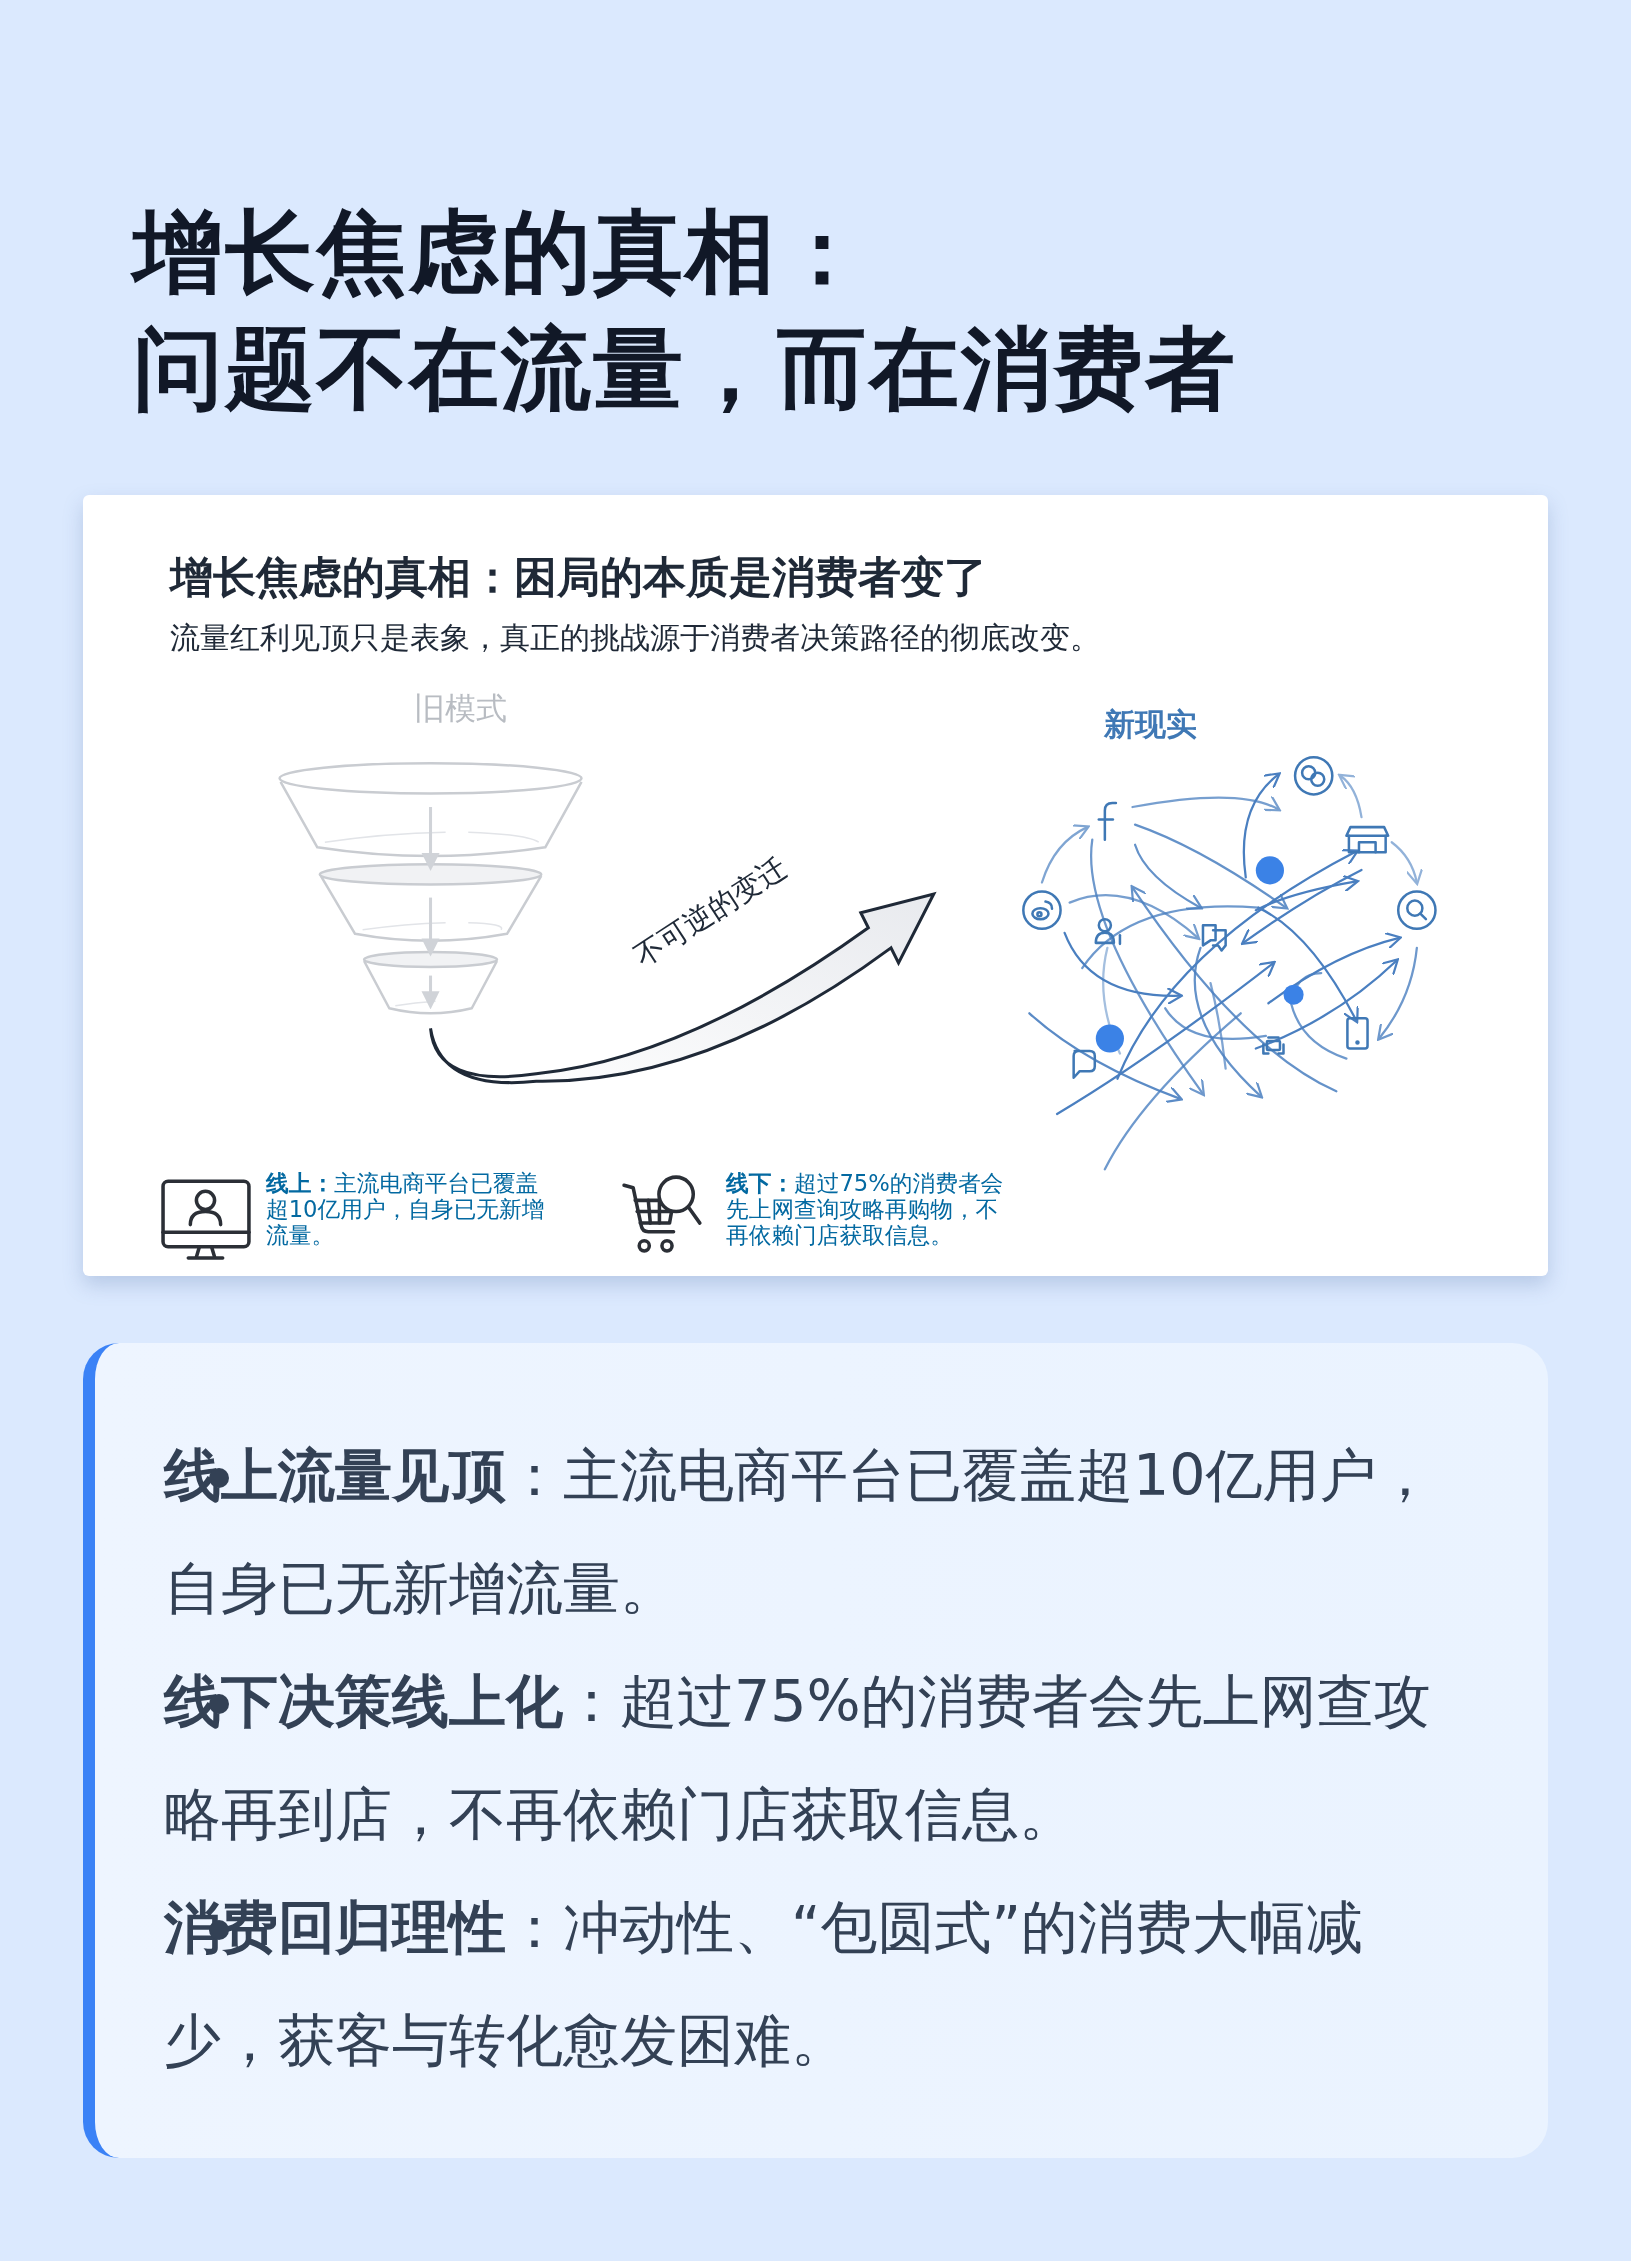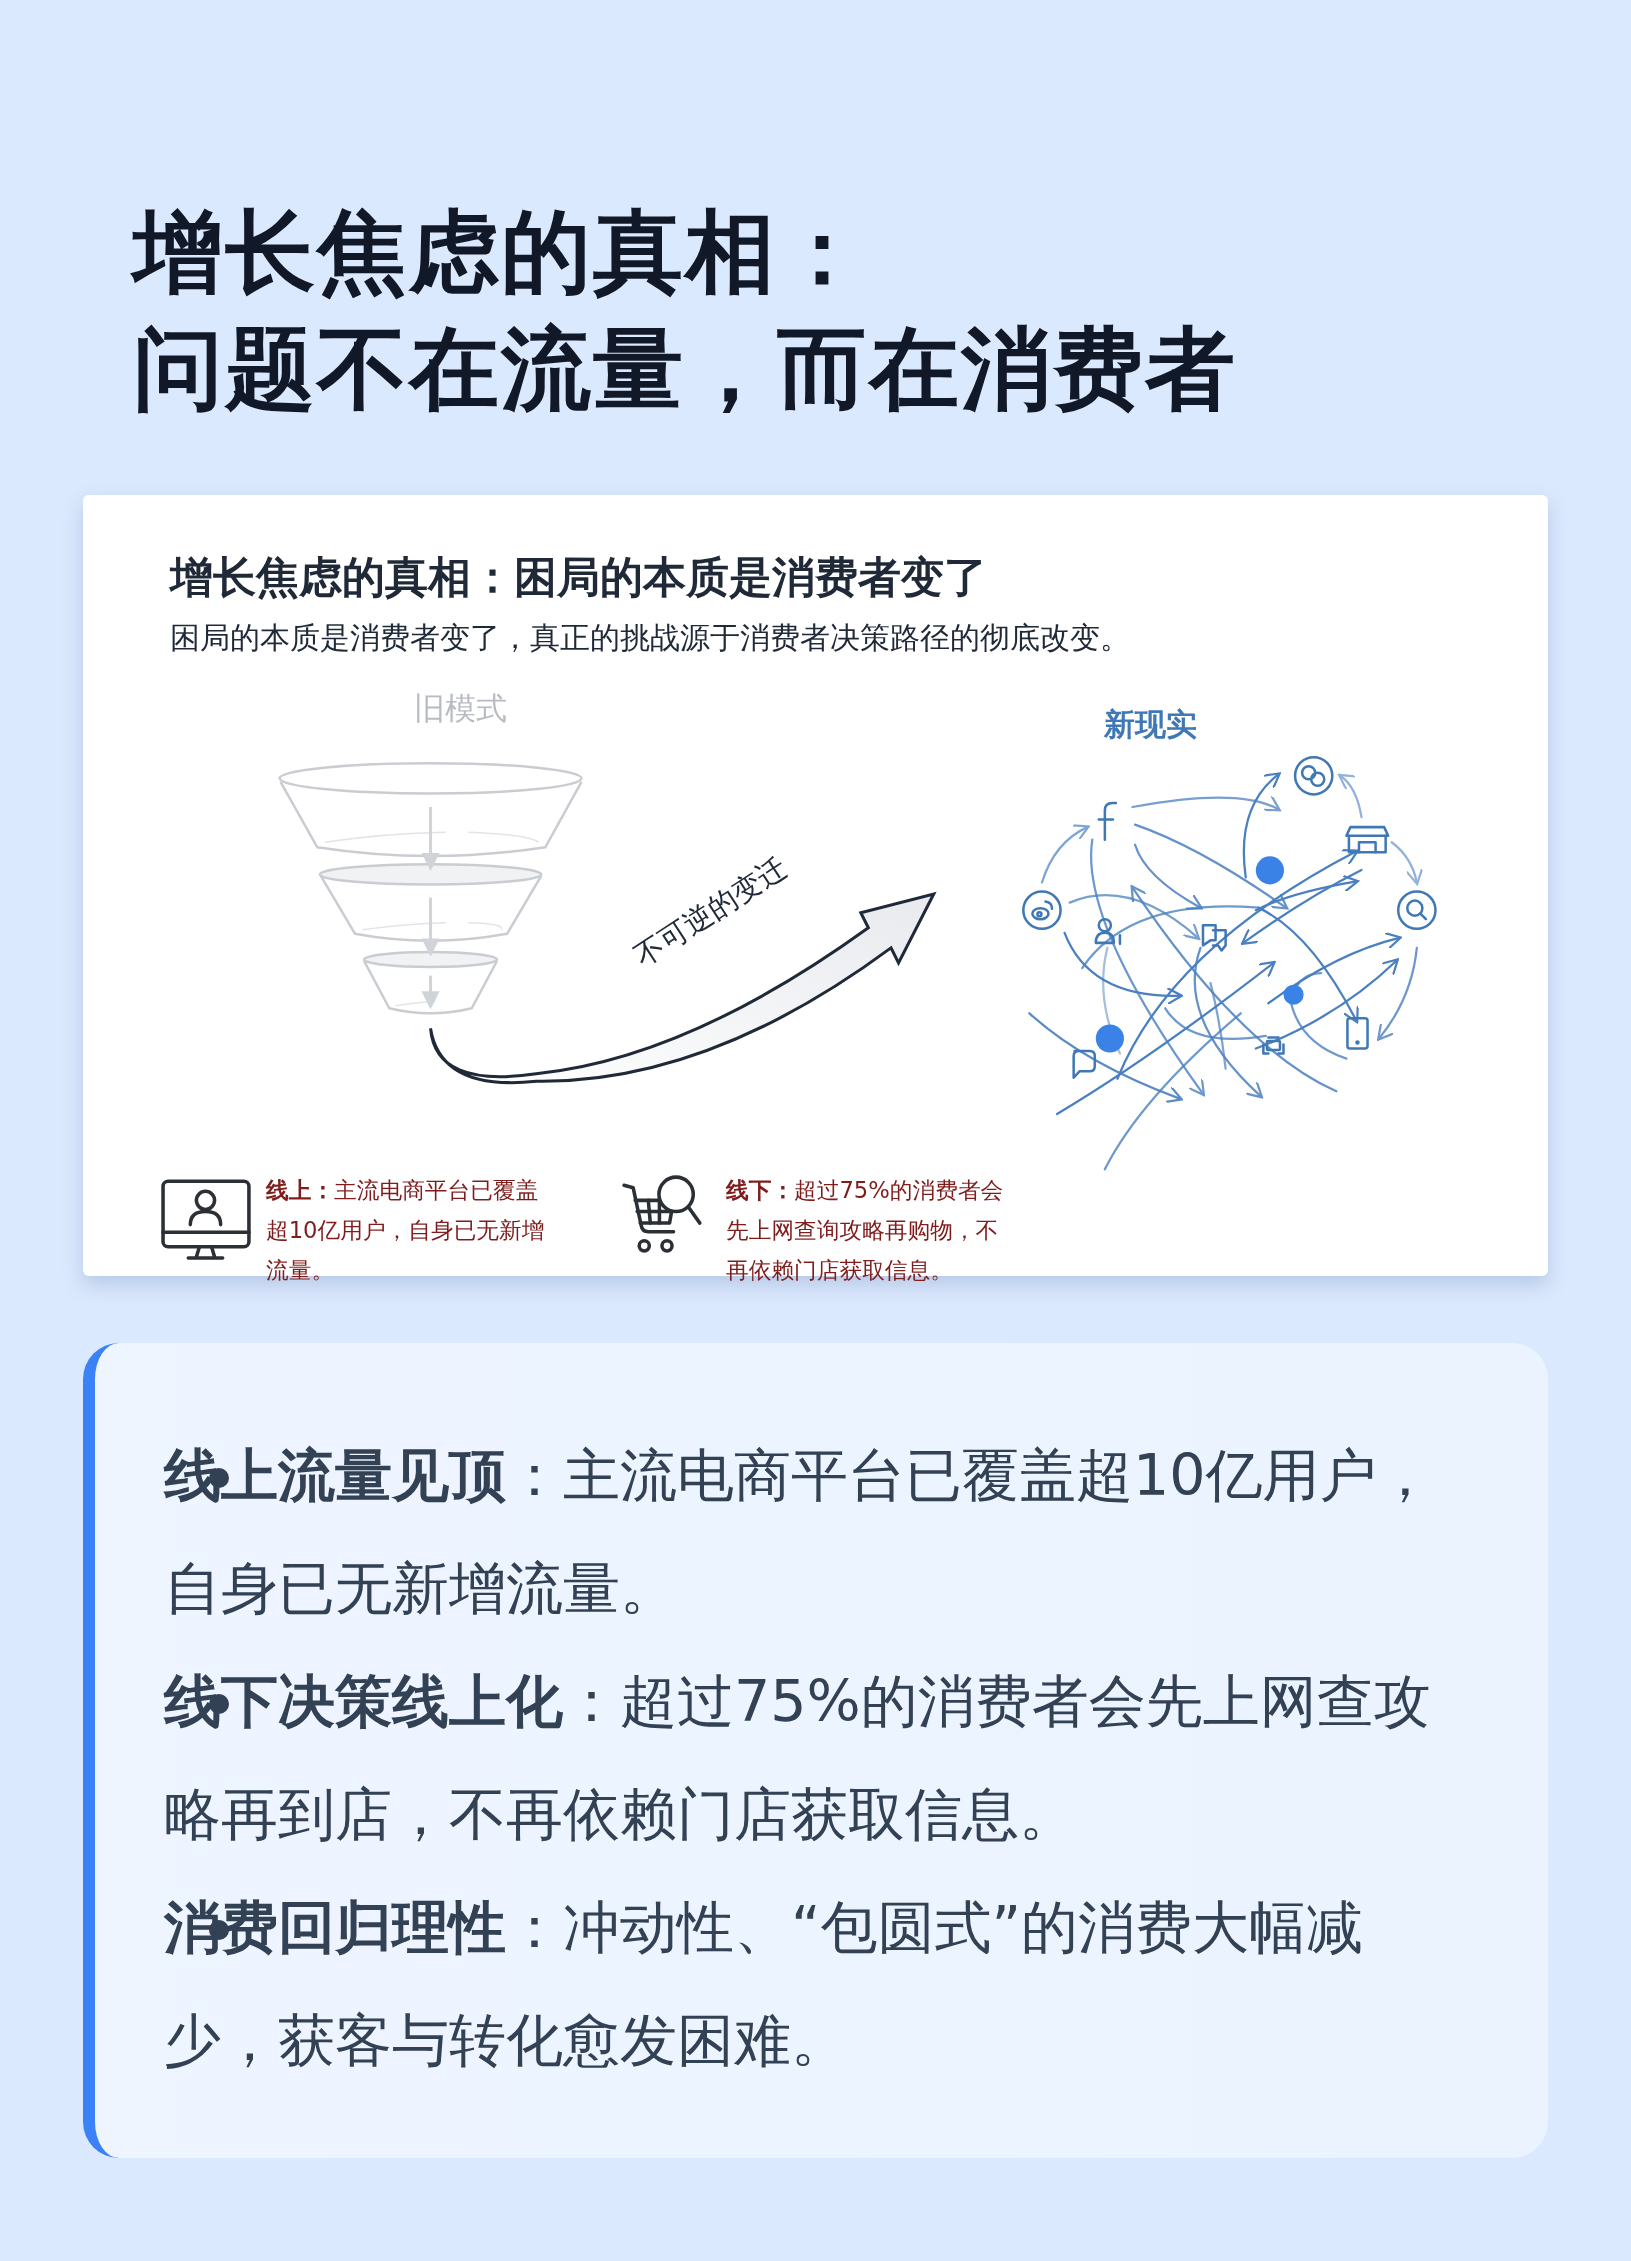--- a/index.html
+++ b/index.html
@@ -84,7 +84,7 @@
 
 <section class="card">
   <div class="card-title">增长焦虑的真相：困局的本质是消费者变了</div>
-  <div class="card-sub">困局的本质是消费者变了，真正的挑战源于消费者决策路径的彻底改变。</div>
+  <div class="card-sub">流量红利见顶只是表象，真正的挑战源于消费者决策路径的彻底改变。</div>
 
   <svg class="diagram" viewBox="0 0 2910 1552" xmlns="http://www.w3.org/2000/svg">
     <defs>

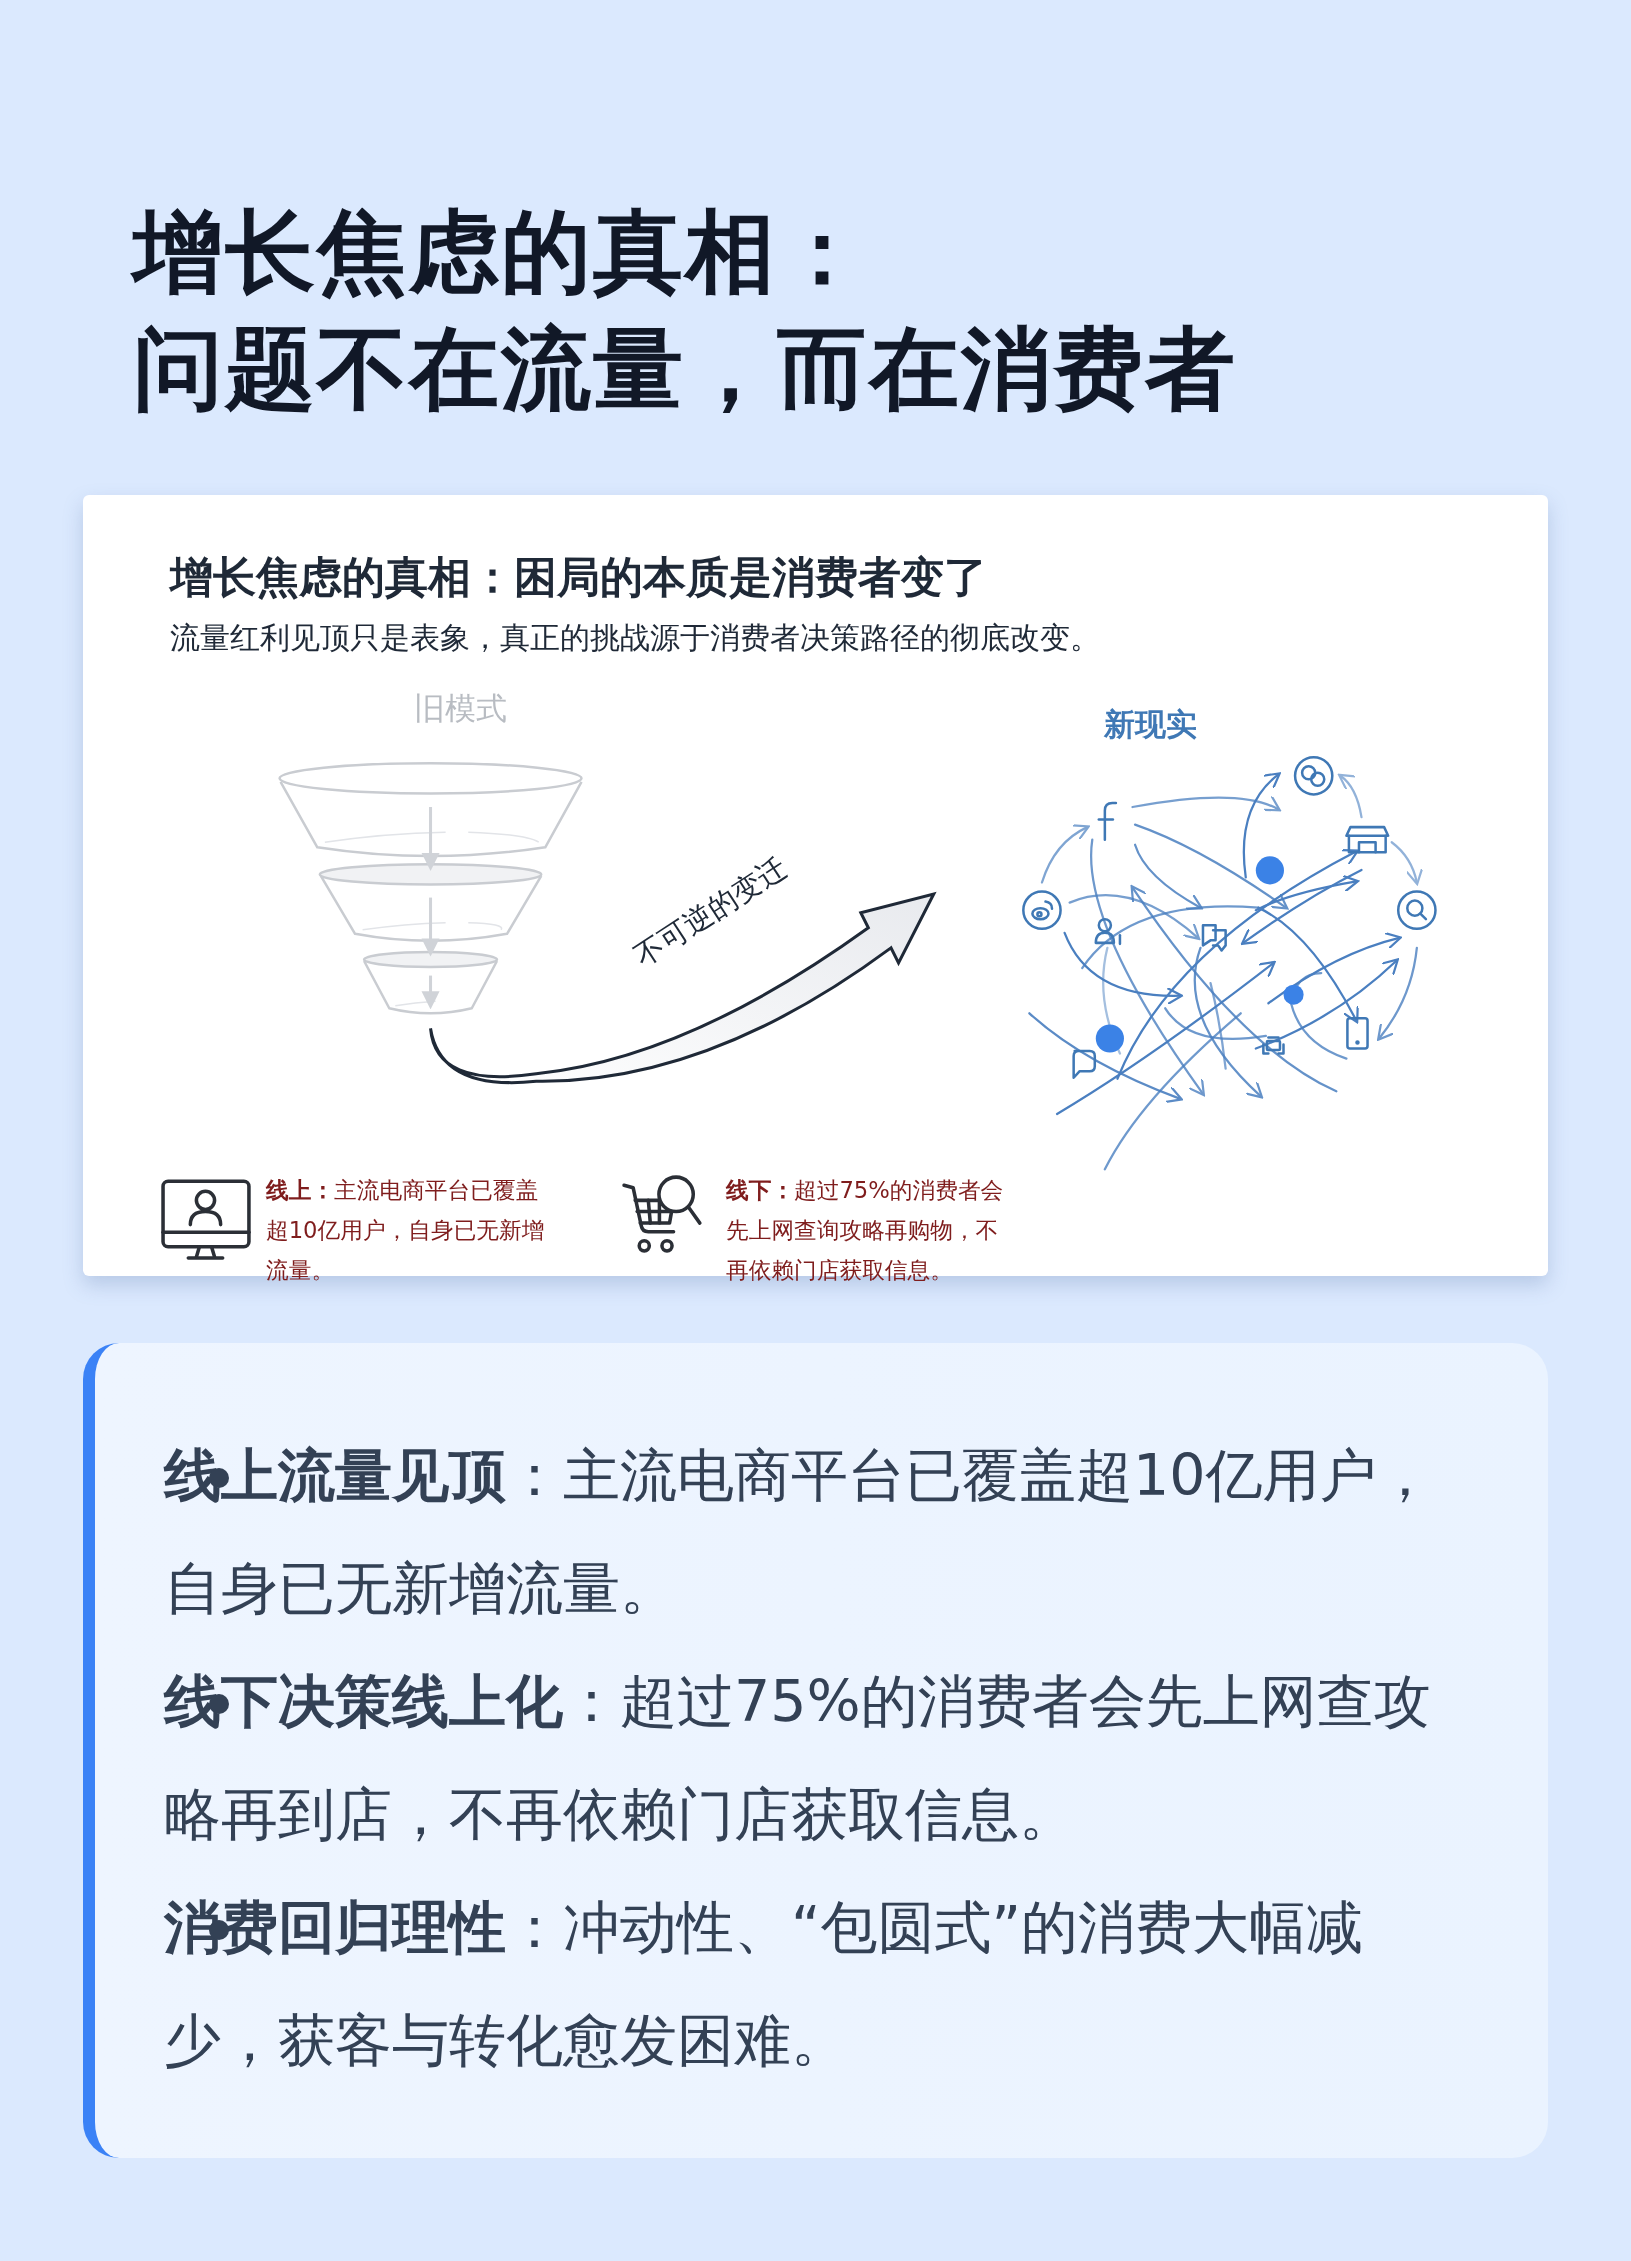--- a/index.html
+++ b/index.html
@@ -50,7 +50,7 @@
   .fact .ico { width: 96px; height: 96px; flex: none; }
   .fact .txt {
     margin-left: 11px; margin-top: 5px; width: 287px;
-    font-size: 22.7px; line-height: 40px; color: #7f1d1d;
+    font-size: 22.7px; line-height: 26px; color: #0369a1;
   }
   .fact .txt b { font-weight: bold; }
 

